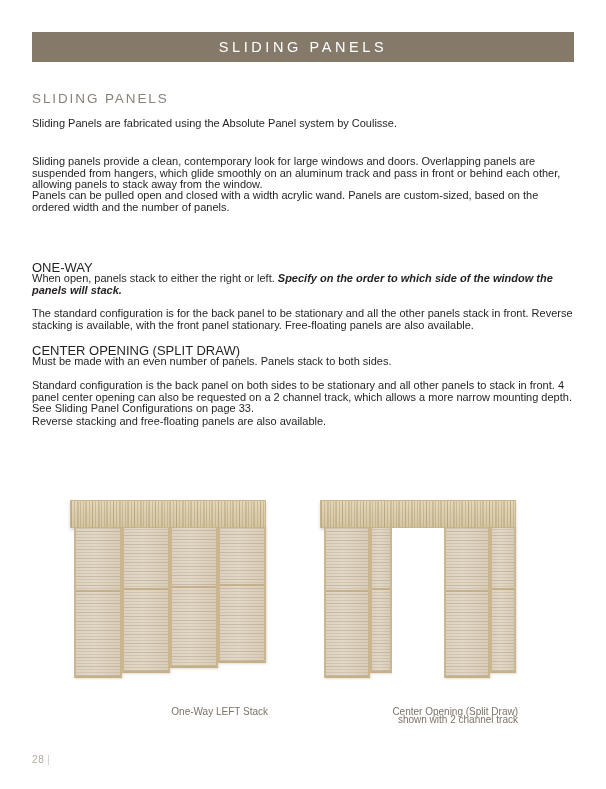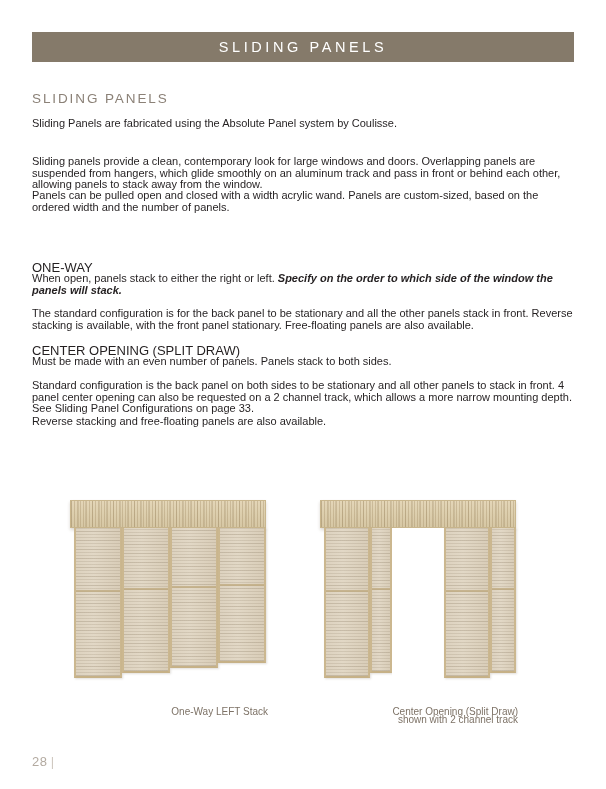--- a/index.html
+++ b/index.html
@@ -104,7 +104,7 @@
   
   .footer{
     position:absolute;left:32px;top:754px;
-    font-size:13px;color:#b3aaa0;letter-spacing:.6px;
+    font-size:10px;color:#b3aaa0;letter-spacing:.6px;
   }
   .footer .bar{color:#cfc8c0;margin-left:3px;}
 </style>

